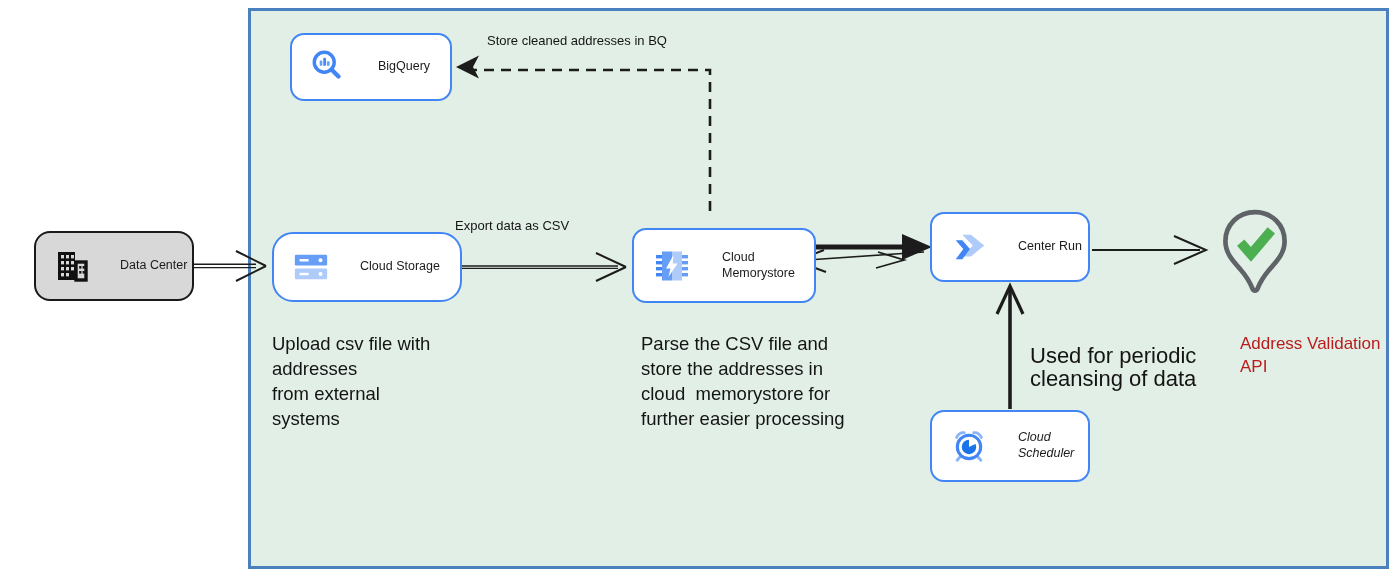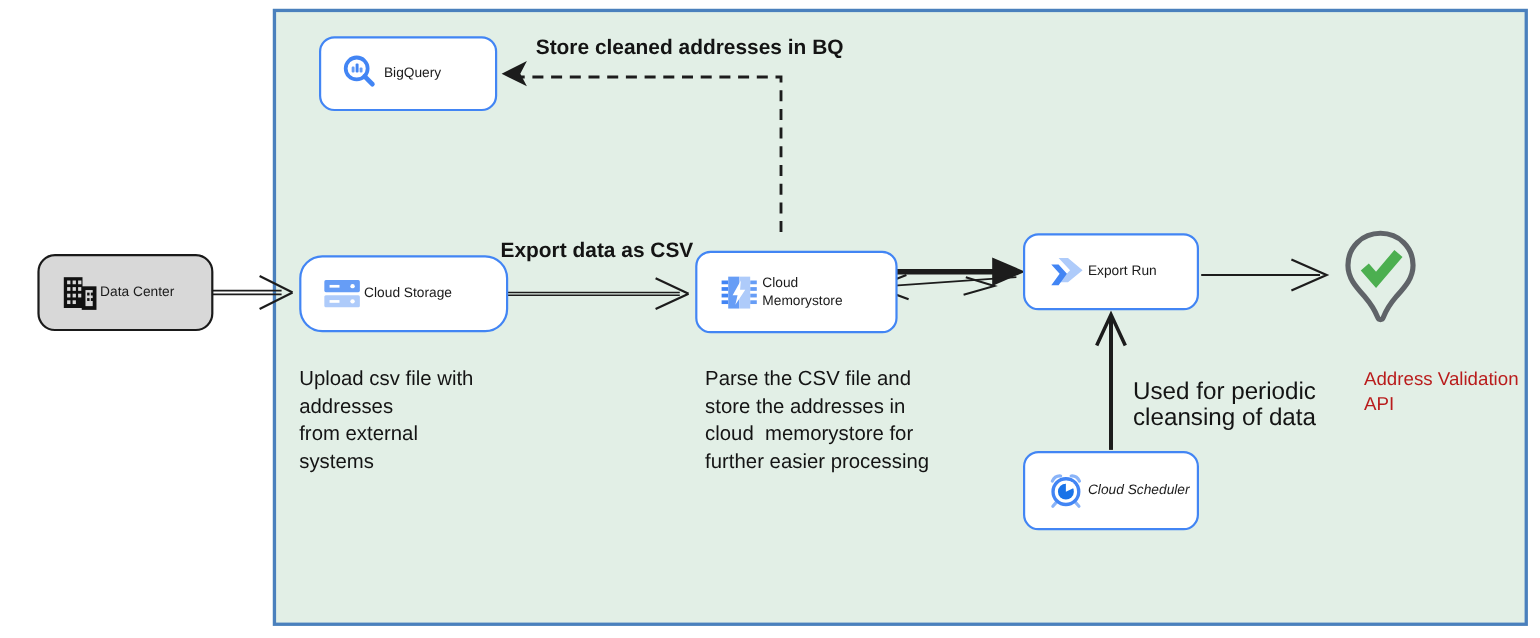--- a/index.html
+++ b/index.html
@@ -38,7 +38,7 @@
   .annotation{
     position:absolute;z-index:3;white-space:pre-wrap;color:#141414;
   }
-  .annotation--large{font-size:19px;font-weight:bold;}
+  .annotation--large{font-size:13px;}
   .annotation--body{font-size:18.5px;line-height:25px;}
   .annotation--small{font-size:22px;line-height:23px;}
   .ann-store{left:487px;top:33px;}

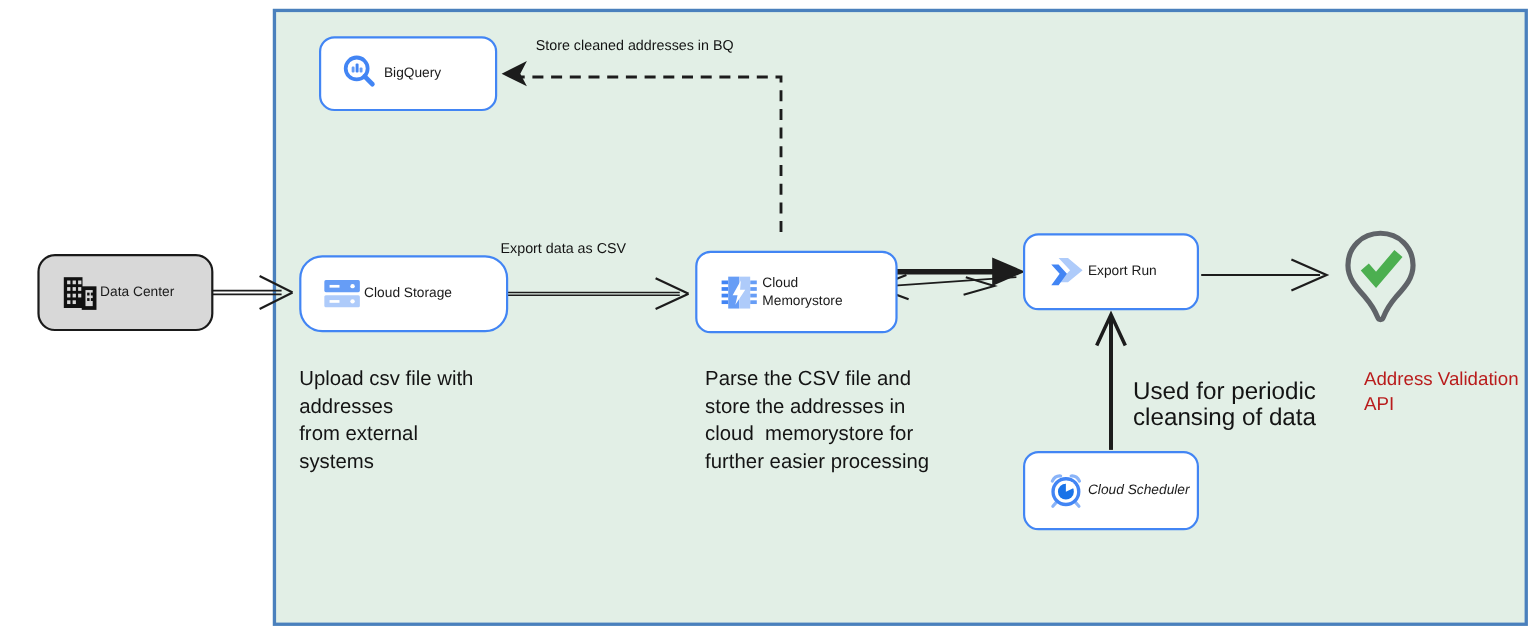--- a/index.html
+++ b/index.html
@@ -19,7 +19,7 @@
     position:absolute;z-index:3;display:flex;align-items:center;
     background:var(--node-fill,#fff);
     border:2px solid var(--node-border,#4285f4);
-    border-radius:14px;box-sizing:border-box;padding-left:18px;gap:1px;
+    border-radius:14px;box-sizing:border-box;padding-left:18px;gap:30px;
   }
   .node .label{font-size:12.5px;color:#1b1b1b;line-height:1.25;}
   .node--plain{

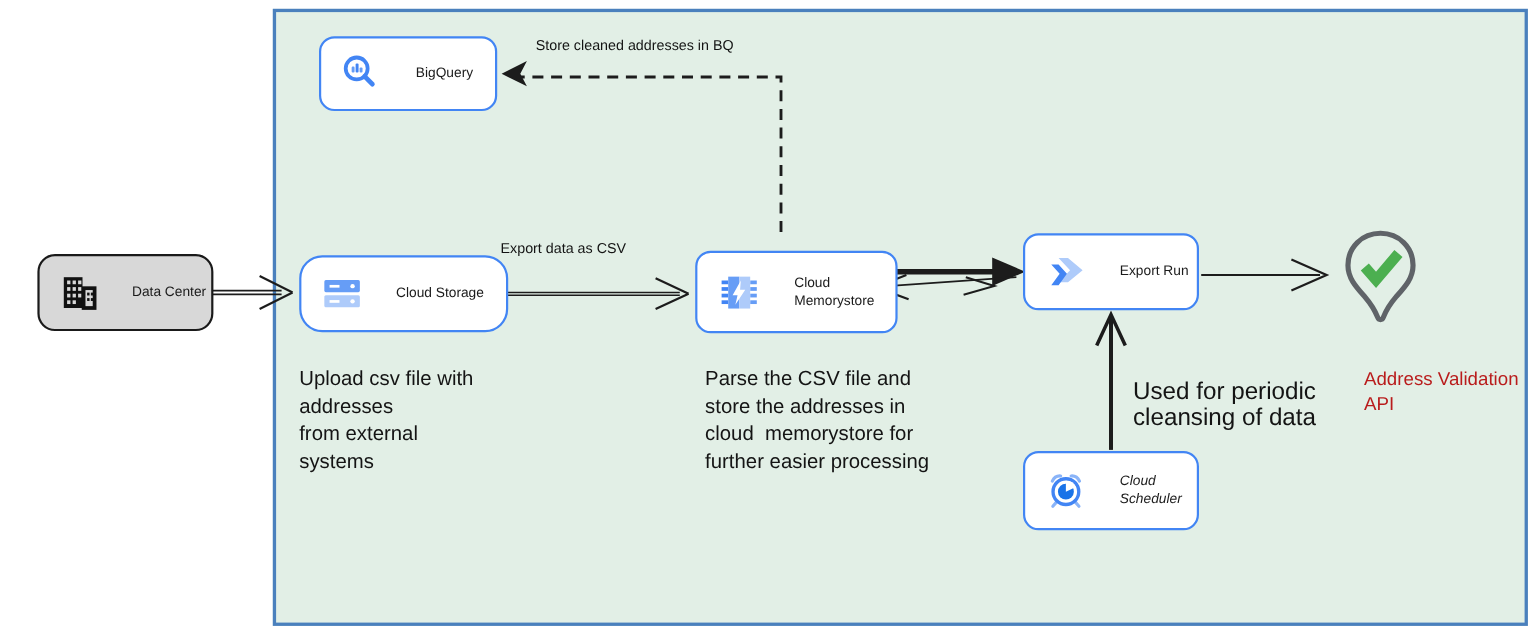--- a/index.html
+++ b/index.html
@@ -174,7 +174,7 @@
       <path d="M13 7 L22 7 L36 18.5 L22 30 L13 30 L24 18.5 Z" fill="#aecbfa"></path>
       <path d="M6 13 L13 13 L21 22 L13 33 L6 33 L14 22 Z" fill="#4285f4"></path>
     </svg>
-    <span class="label">Export Run</span>
+    <span class="label">Center Run</span>
   </div>
 
   <div class="node node--scheduler">

